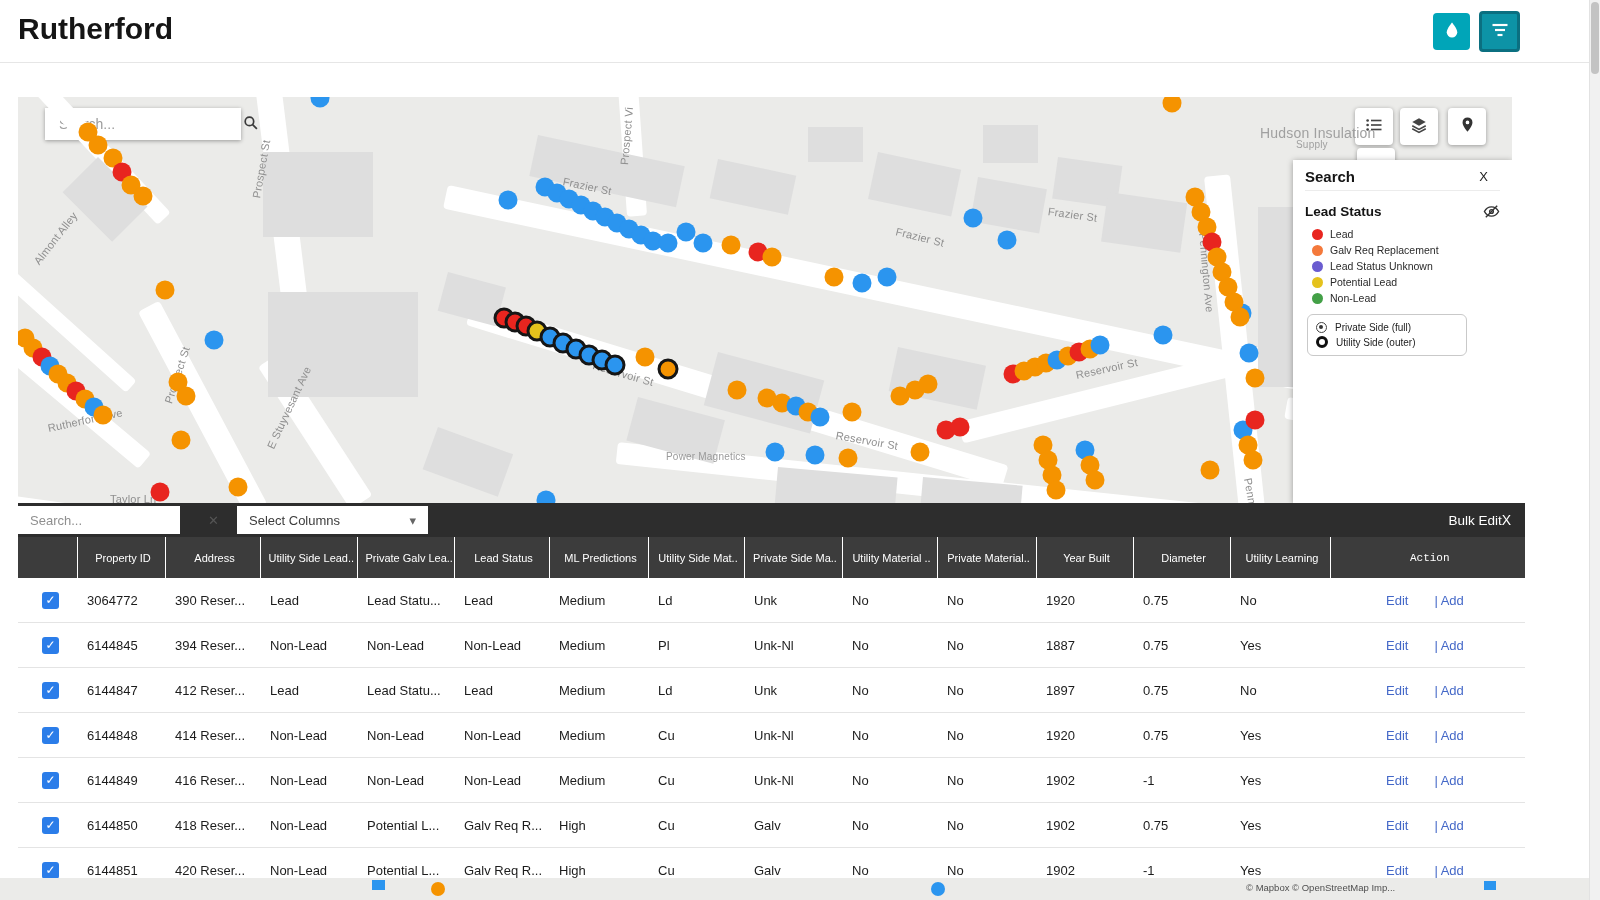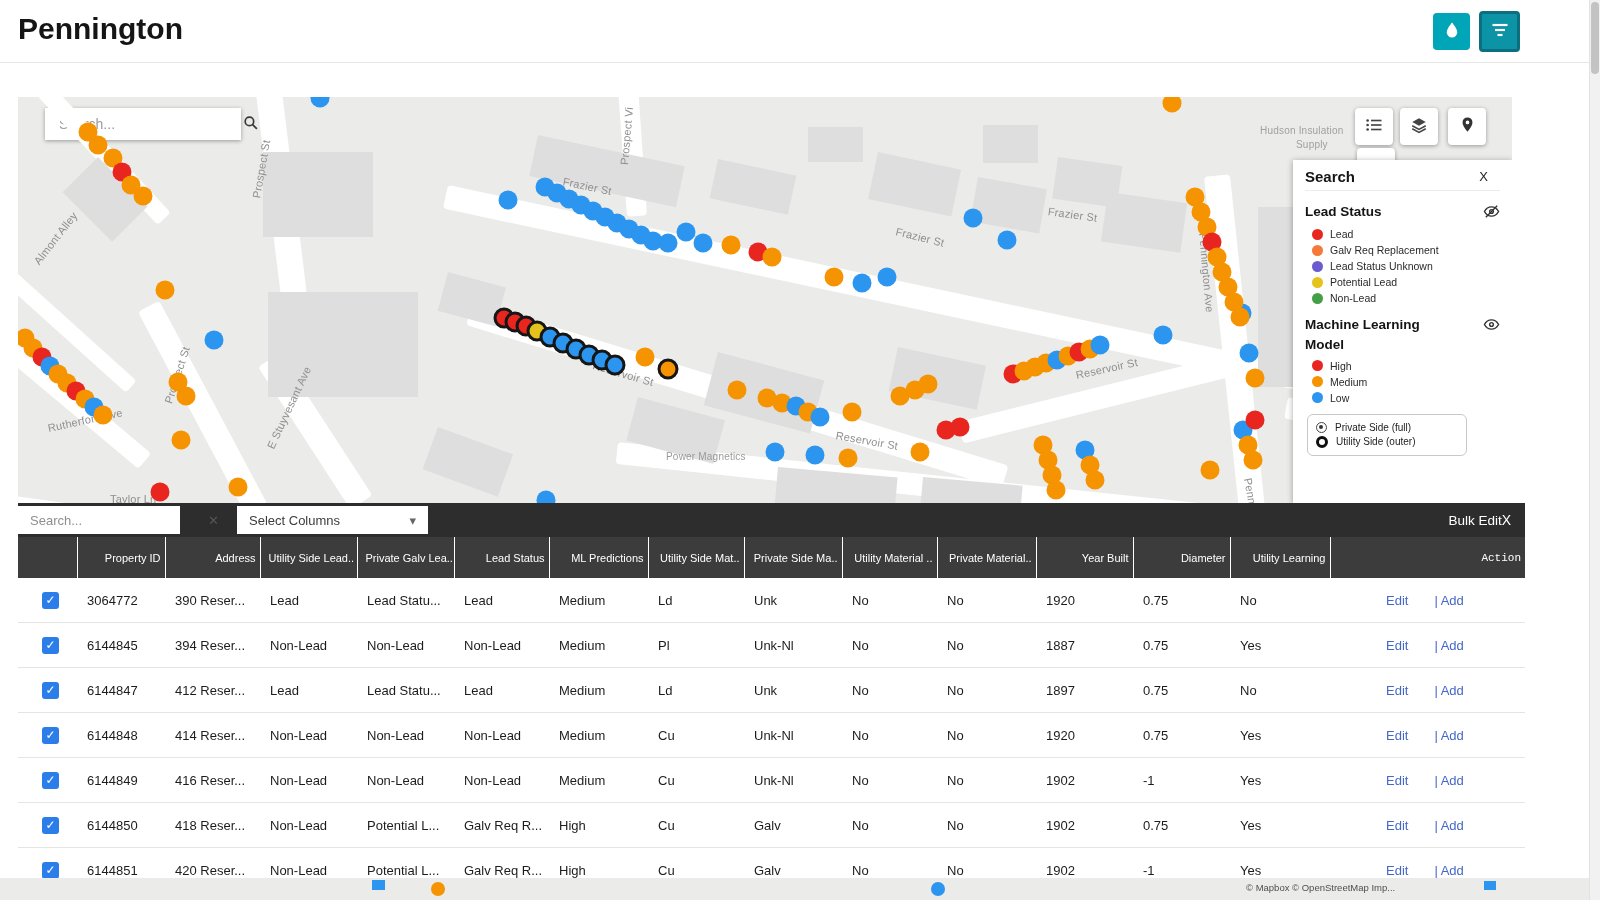--- a/index.html
+++ b/index.html
@@ -72,7 +72,7 @@
 <body>
 
 <div class="header">
-  <div class="app-title">Pennington</div>
+  <div class="app-title">Rutherford</div>
   <div class="hdr-btn drop">
     <span><svg width="18" height="20" viewBox="0 0 24 24">
           <path d="M12 2C12 2 5 10.2 5 15a7 7 0 0 0 14 0C19 10.2 12 2 12 2z" fill="#fff"></path>

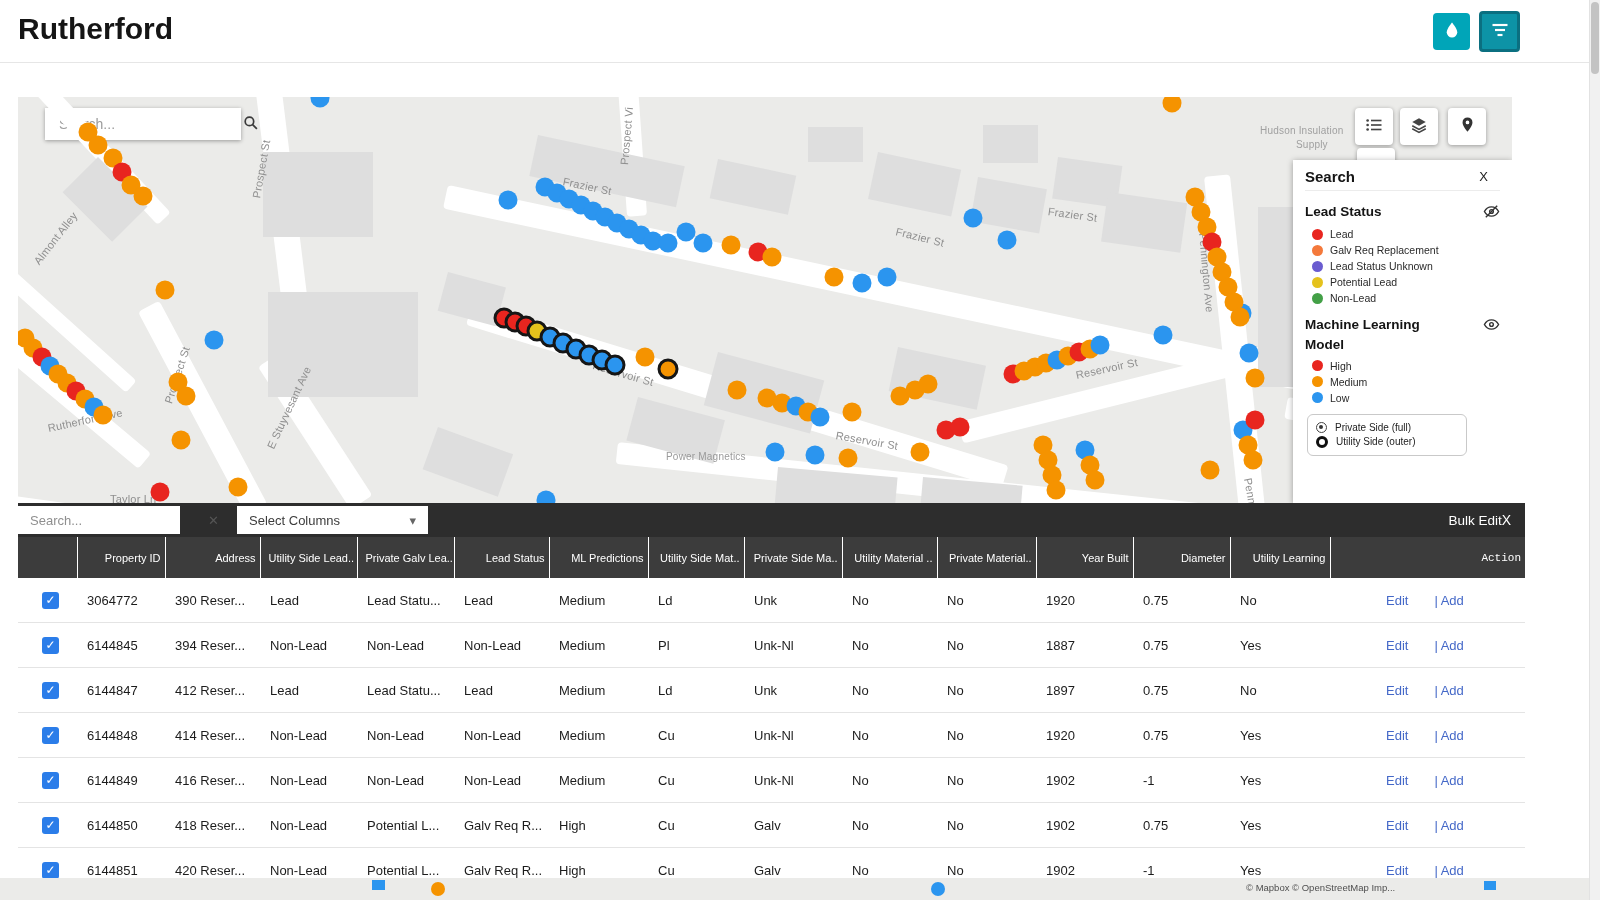--- a/index.html
+++ b/index.html
@@ -170,7 +170,7 @@
     <div class="mlabel" style="left: 1185px; top: 130px; transform: rotate(85deg);">Pennington Ave</div>
     <div class="mlabel" style="left: 648px; top: 354px; transform: rotate(0deg); font-size: 10px; color: rgb(154, 154, 154);">Power Magnetics</div>
     <div class="mlabel" style="left: 92px; top: 396px; transform: rotate(0deg);">Taylor Ln</div>
-    <div class="mlabel" style="left: 1242px; top: 28px; transform: rotate(0deg); font-size: 10px; color: rgb(160, 160, 160);">Hudson Insulation</div>
+    <div class="mlabel" style="left: 1242px; top: 28px; transform: rotate(0deg); font-size: 14px; color: rgb(160, 160, 160);">Hudson Insulation</div>
     <div class="mlabel" style="left: 1278px; top: 42px; transform: rotate(0deg); font-size: 10px; color: rgb(160, 160, 160);">Supply</div>
     <div class="mlabel" style="left: 1230px; top: 375px; transform: rotate(80deg);">Penn</div>
     <div class="marker" style="left: 70px; top: 35px; background: rgb(245, 147, 0);"></div>

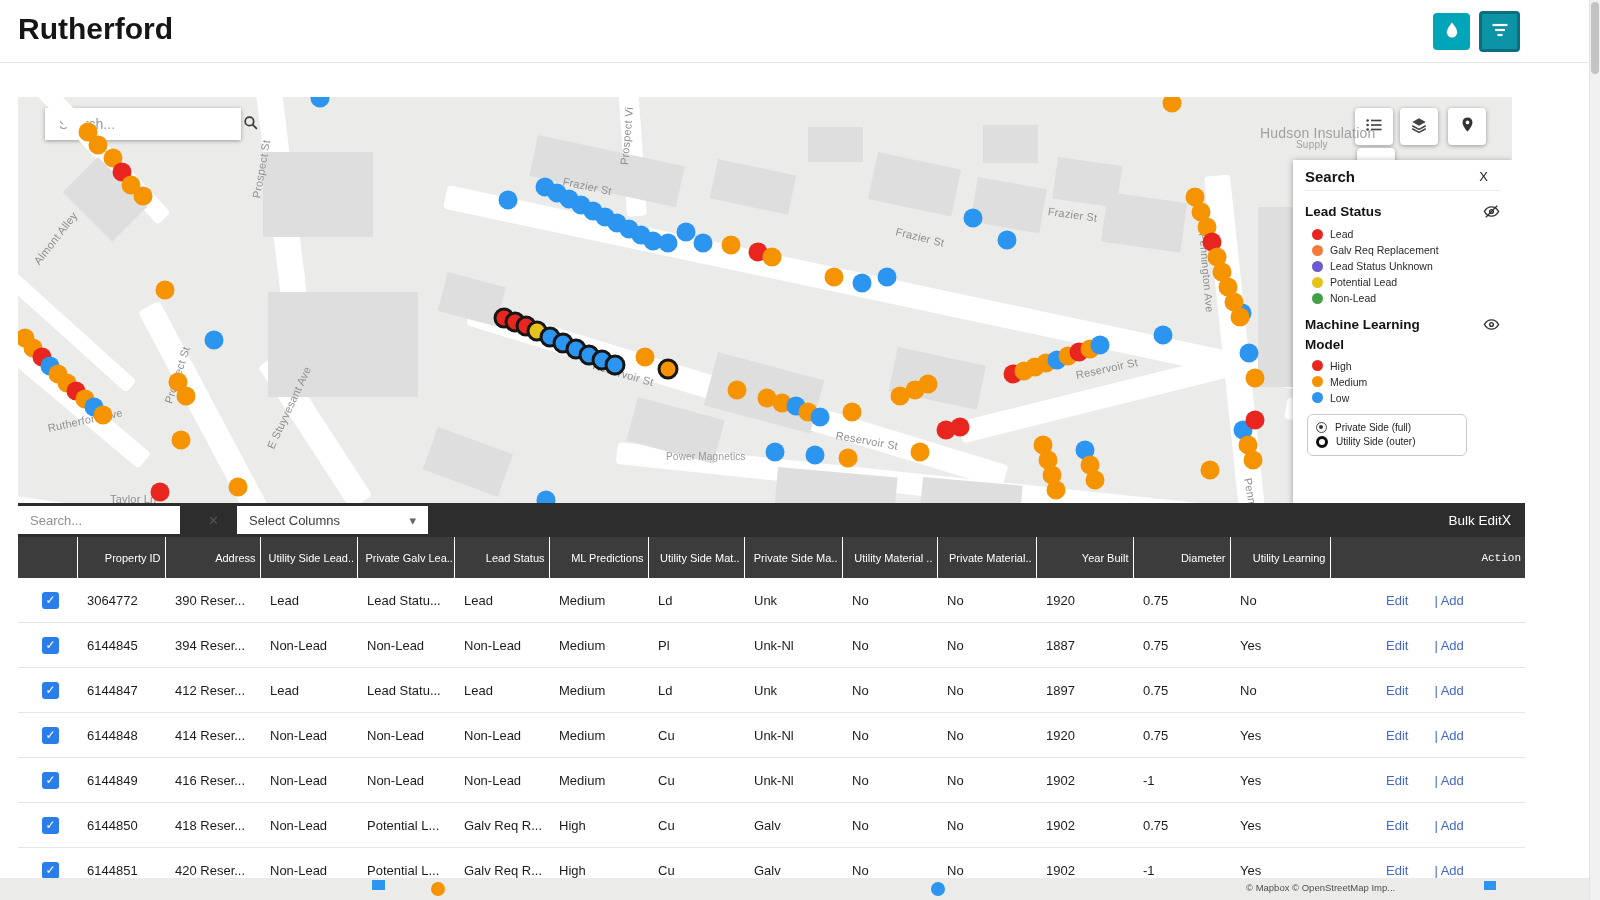--- a/index.html
+++ b/index.html
@@ -321,27 +321,6 @@
             <span>Non-Lead</span>
           </div>
         </div>
-        <div class="lsec">
-          <div class="sec-head">
-            <span class="sec-title">Machine Learning Model</span>
-            <span class="eye"><svg width="17" height="17" viewBox="0 0 24 24" fill="none" stroke="#333" stroke-width="2">
-                <path d="M2 12s3.5-6.5 10-6.5S22 12 22 12s-3.5 6.5-10 6.5S2 12 2 12z"></path>
-                <circle cx="12" cy="12" r="2.6"></circle>
-              </svg></span>
-          </div>
-          <div class="item">
-            <span class="dot" style="background:#e8251f"></span>
-            <span>High</span>
-          </div>
-          <div class="item">
-            <span class="dot" style="background:#f59300"></span>
-            <span>Medium</span>
-          </div>
-          <div class="item">
-            <span class="dot" style="background:#2b95ef"></span>
-            <span>Low</span>
-          </div>
-        </div>
       </div>
     <div class="radio-box">
         <div class="radio-row">

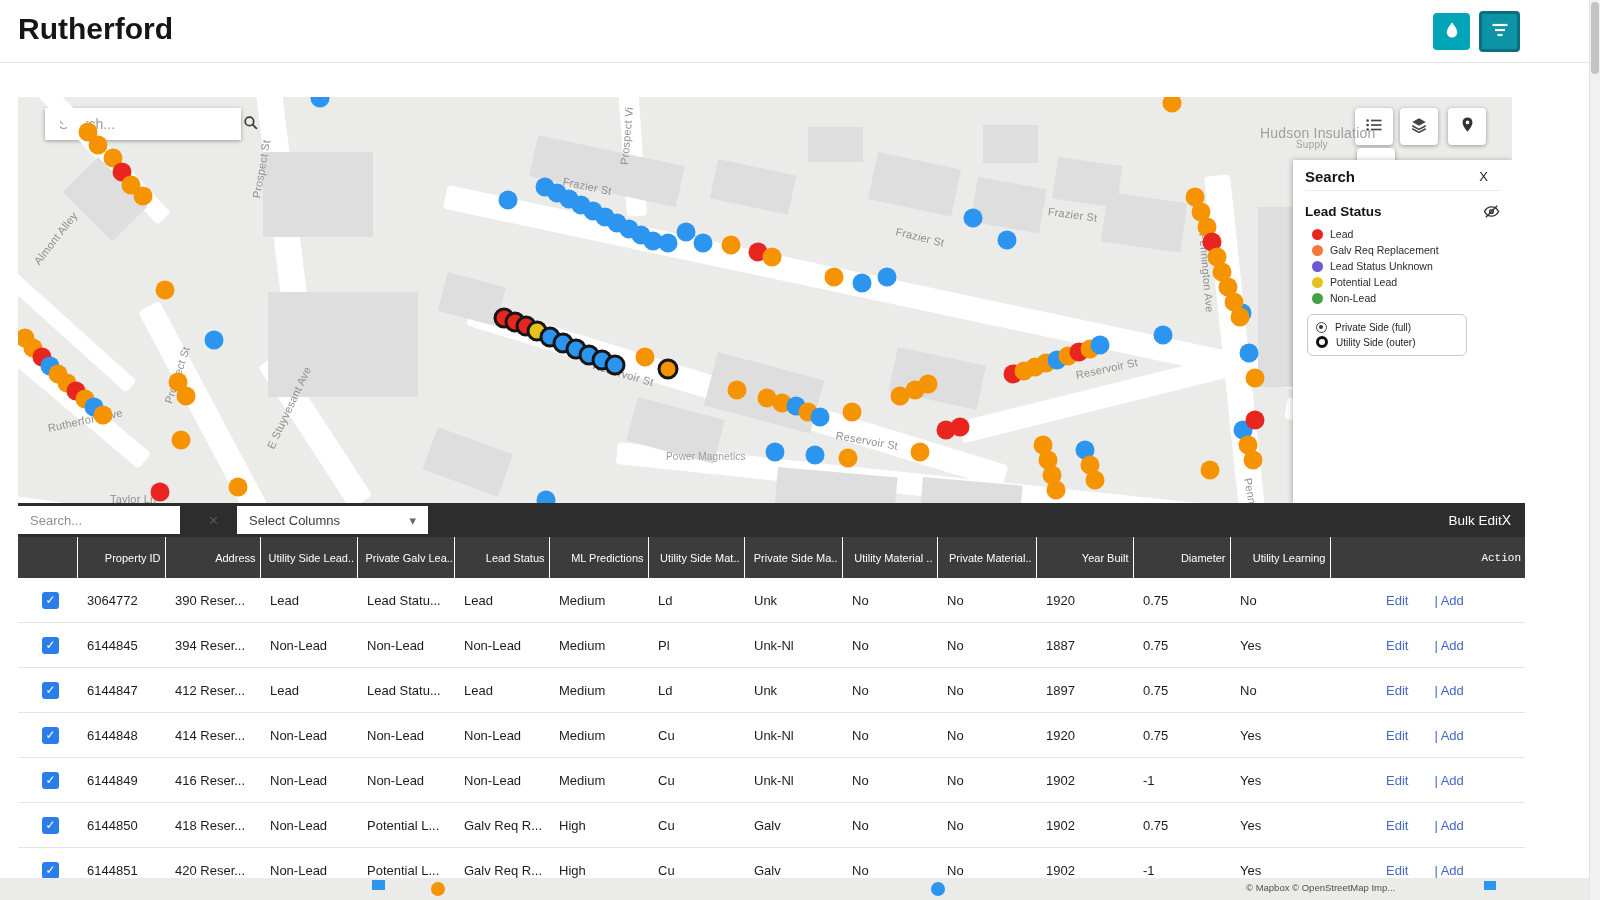--- a/index.html
+++ b/index.html
@@ -52,7 +52,7 @@
   .tb-x{color:#fff;font-size:14px;cursor:pointer;}
   
   table.grid{position:absolute;left:18px;top:537px;width:1507px;border-collapse:collapse;table-layout:fixed;background:#fff;}
-  table.grid th{background:#3c3c3c;color:#fff;font-size:11px;font-weight:400;text-align:right;height:41px;padding:0 4px 0 8px;border-right:1px solid rgba(255,255,255,.75);overflow:hidden;white-space:nowrap;}
+  table.grid th{background:#3c3c3c;color:#fff;font-size:11px;font-weight:400;text-align:center;height:41px;padding:0 4px 0 8px;border-right:1px solid rgba(255,255,255,.75);overflow:hidden;white-space:nowrap;}
   table.grid th:last-child{border-right:0;font-family:Liberation Mono, monospace;}
   table.grid td{height:44px;font-size:13px;color:#1c1c1c;padding:0 4px 0 10px;border-bottom:1px solid #e4e4e4;overflow:hidden;white-space:nowrap;}
   .cb-cell{text-align:center;}

